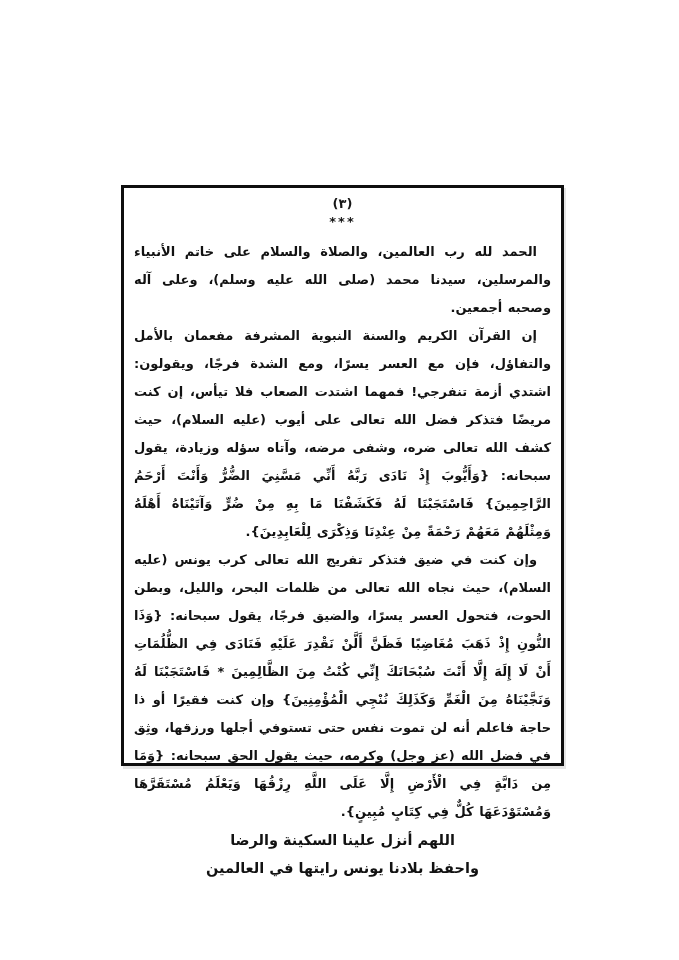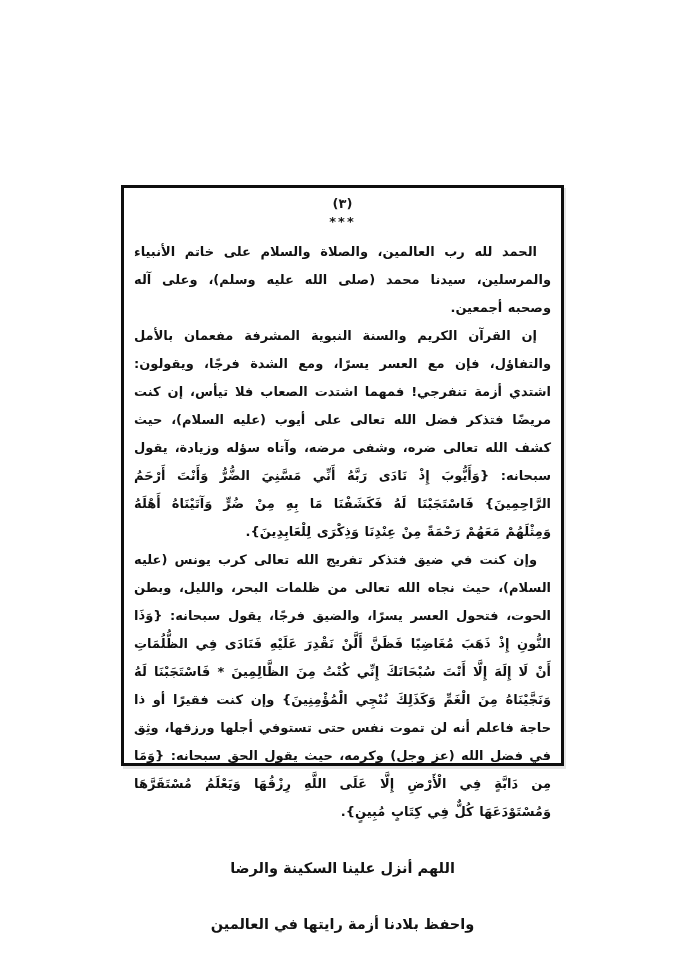--- a/index.html
+++ b/index.html
@@ -67,7 +67,6 @@
     font-weight: 700;
     line-height: 28px;
     color: #121212;
-    margin-top: 28px;
   }
 </style>
 </head>

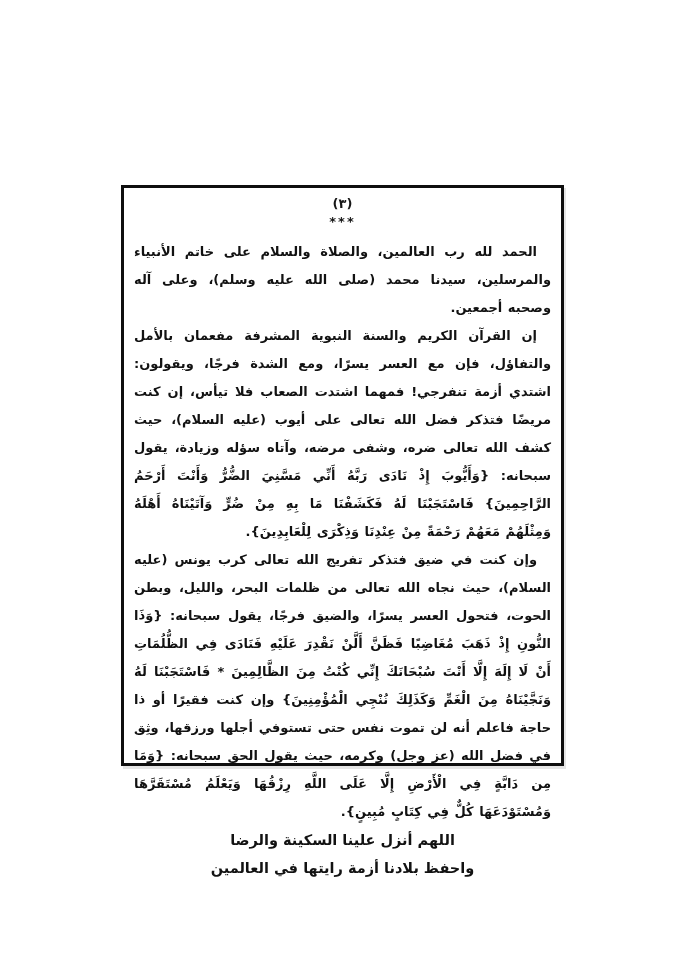--- a/index.html
+++ b/index.html
@@ -80,7 +80,7 @@
     <p class="para">إن القرآن الكريم والسنة النبوية المشرفة مفعمان بالأمل والتفاؤل، فإن مع العسر يسرًا، ومع الشدة فرجًا، ويقولون: اشتدي أزمة تنفرجي! فمهما اشتدت الصعاب فلا تيأس، إن كنت مريضًا فتذكر فضل الله تعالى على أيوب (عليه السلام)، حيث كشف الله تعالى ضره، وشفى مرضه، وآتاه سؤله وزيادة، يقول سبحانه: {وَأَيُّوبَ إِذْ نَادَى رَبَّهُ أَنِّي مَسَّنِيَ الضُّرُّ وَأَنْتَ أَرْحَمُ الرَّاحِمِينَ} فَاسْتَجَبْنَا لَهُ فَكَشَفْنَا مَا بِهِ مِنْ ضُرٍّ وَآتَيْنَاهُ أَهْلَهُ وَمِثْلَهُمْ مَعَهُمْ رَحْمَةً مِنْ عِنْدِنَا وَذِكْرَى لِلْعَابِدِينَ}.</p>
     <p class="para">وإن كنت في ضيق فتذكر تفريج الله تعالى كرب يونس (عليه السلام)، حيث نجاه الله تعالى من ظلمات البحر، والليل، وبطن الحوت، فتحول العسر يسرًا، والضيق فرجًا، يقول سبحانه: {وَذَا النُّونِ إِذْ ذَهَبَ مُغَاضِبًا فَظَنَّ أَلَّنْ نَقْدِرَ عَلَيْهِ فَنَادَى فِي الظُّلُمَاتِ أَنْ لَا إِلَهَ إِلَّا أَنْتَ سُبْحَانَكَ إِنِّي كُنْتُ مِنَ الظَّالِمِينَ * فَاسْتَجَبْنَا لَهُ وَنَجَّيْنَاهُ مِنَ الْغَمِّ وَكَذَلِكَ نُنْجِي الْمُؤْمِنِينَ} وإن كنت فقيرًا أو ذا حاجة فاعلم أنه لن تموت نفس حتى تستوفي أجلها ورزقها، وثِق في فضل الله (عز وجل) وكرمه، حيث يقول الحق سبحانه: {وَمَا مِن دَابَّةٍ فِي الْأَرْضِ إِلَّا عَلَى اللَّهِ رِزْقُهَا وَيَعْلَمُ مُسْتَقَرَّهَا وَمُسْتَوْدَعَهَا كُلٌّ فِي كِتَابٍ مُبِينٍ}.</p>
     <div class="closing">اللهم أنزل علينا السكينة والرضا</div>
-    <div class="closing">واحفظ بلادنا أزمة رايتها في العالمين</div>
+    <div class="closing">واحفظ بلادنا يونس رايتها في العالمين</div>
   </div>
 </div>
 

